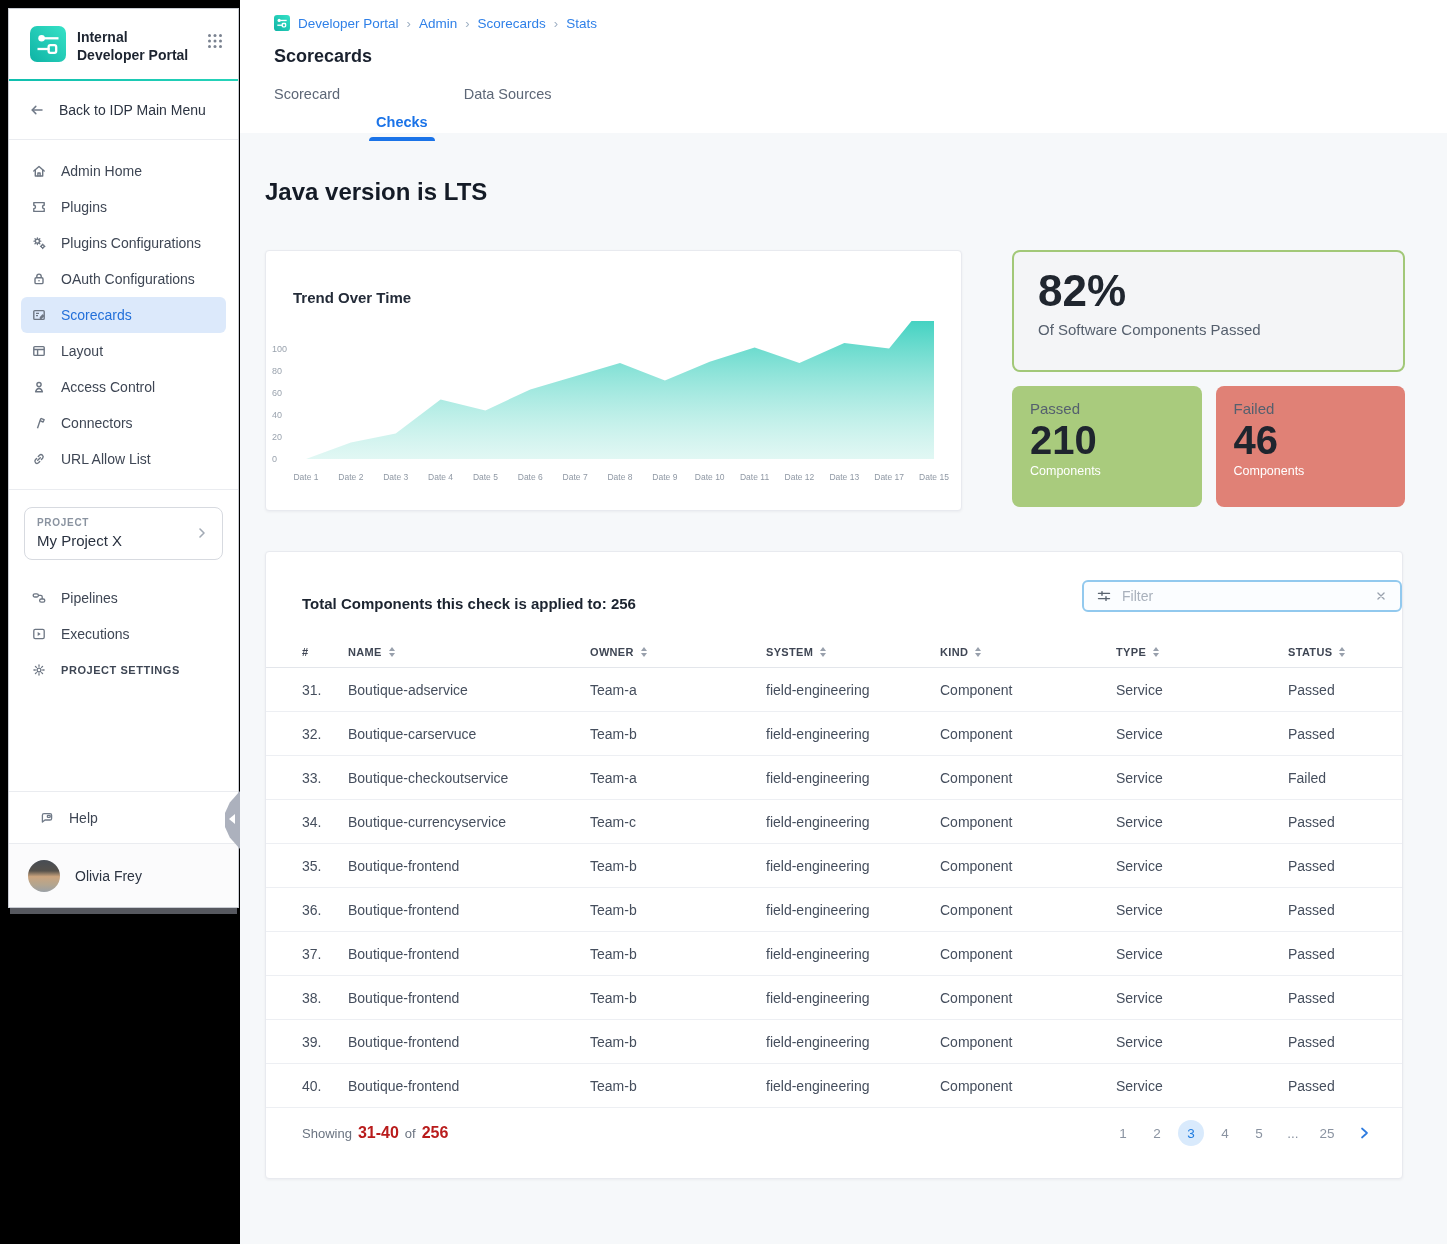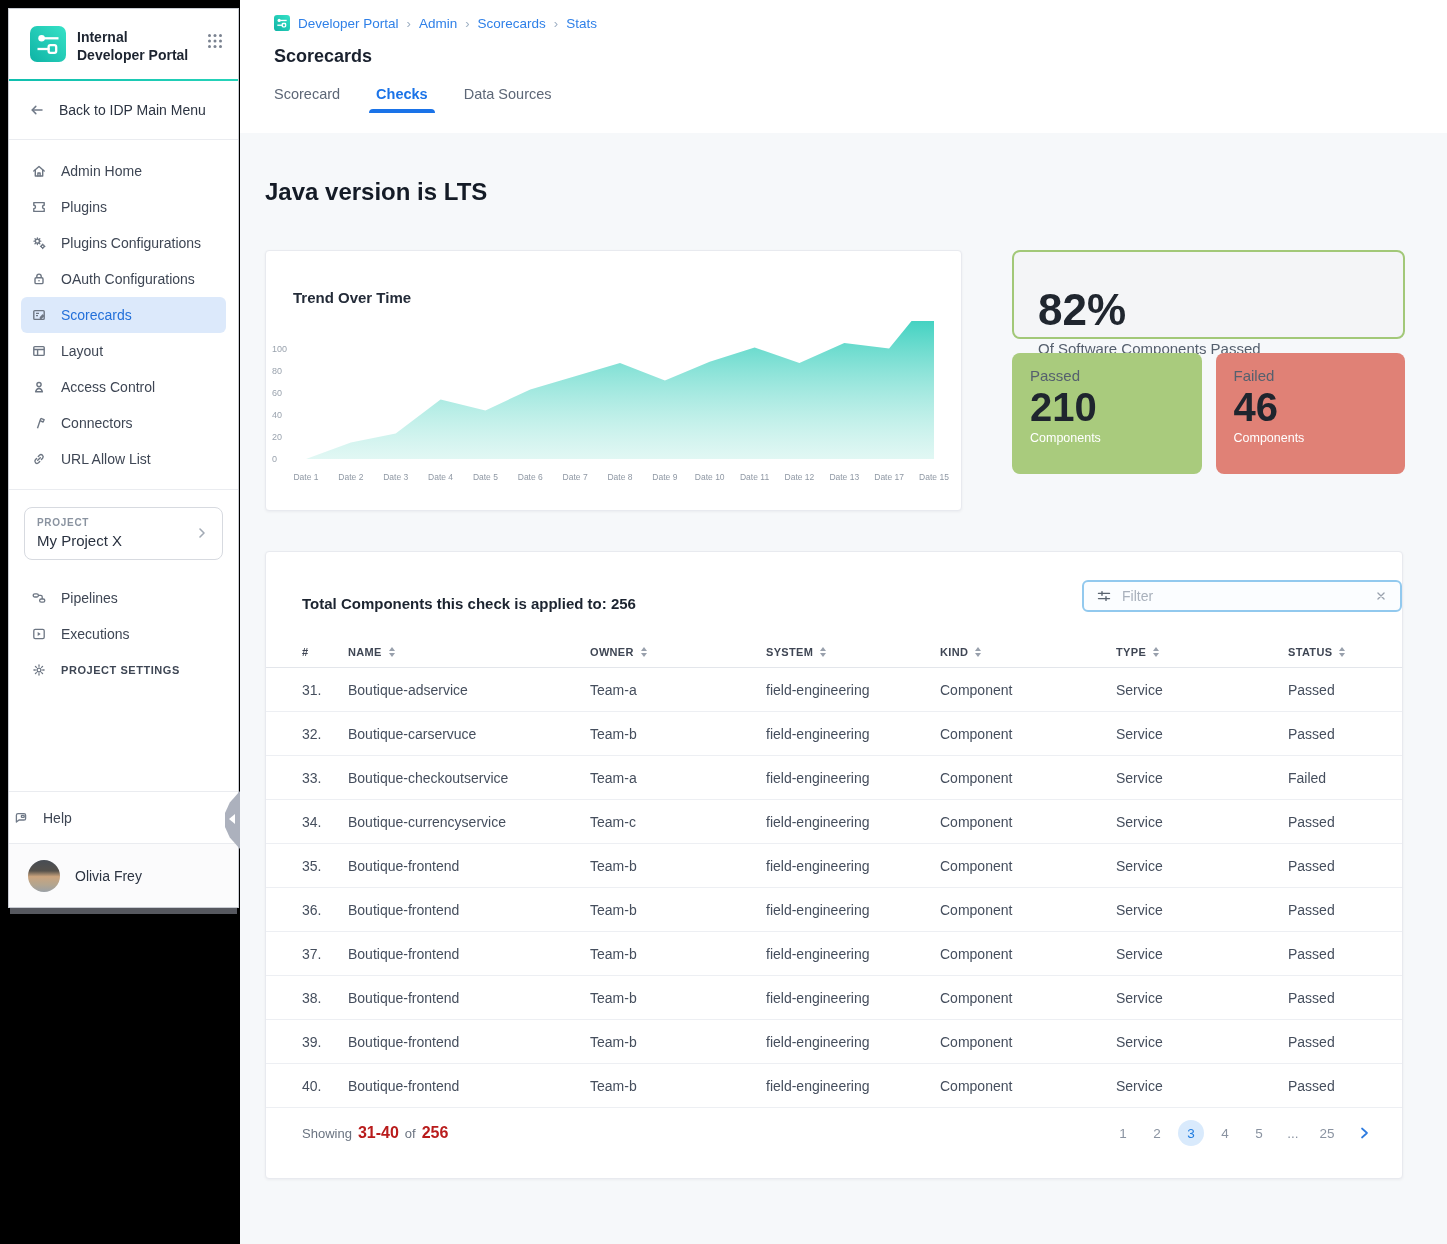--- a/index.html
+++ b/index.html
@@ -53,7 +53,7 @@
   .page-title { font-size:18px; font-weight:700; color:#1a212e; margin-top:15px; }
   .tabs { display:flex; gap:36px; margin-top:19px; }
   .tab { font-size:14.5px; color:#5d6777; padding-bottom:11px; position:relative; cursor:pointer; }
-  .tab.active { color:#1a73e8; font-weight:700; }
+  .tab.active { color:#1a73e8; font-weight:700;margin-top:28px; }
   .tab.active::after { content:""; position:absolute; left:-7px; right:-7px; bottom:0; height:4px;
                        background:#1a73e8; border-radius:4px 4px 0 0; }
 

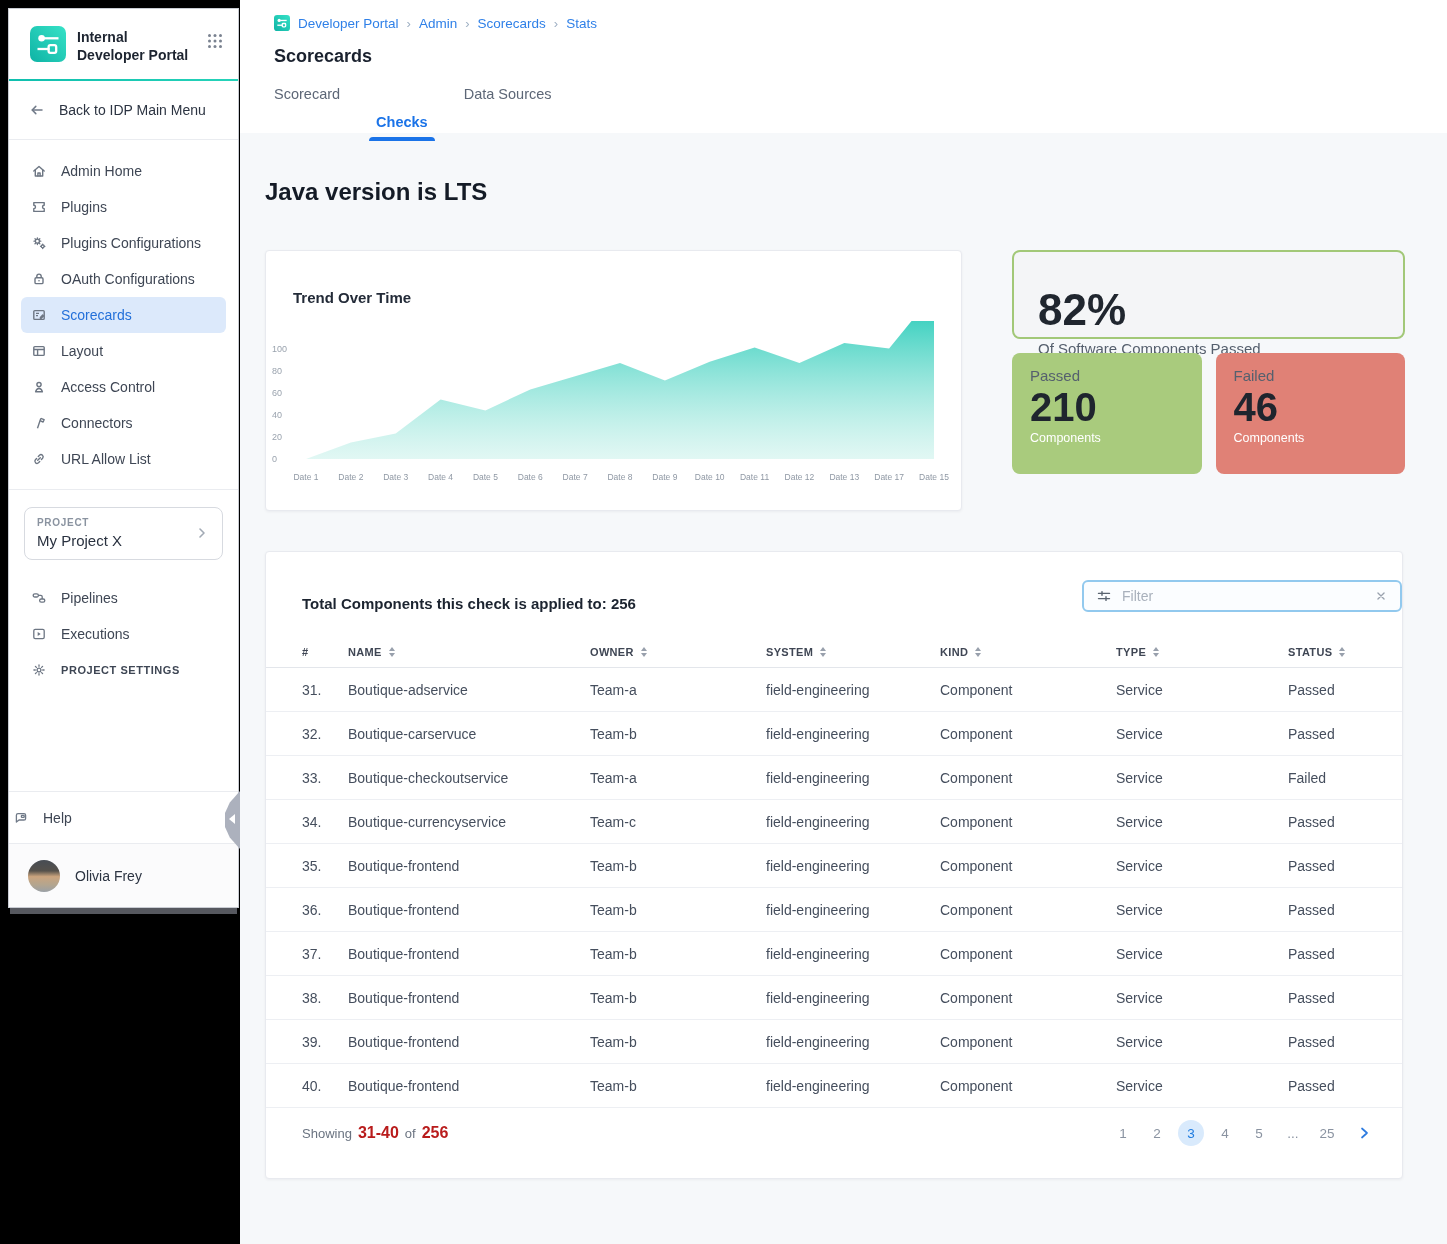--- a/index.html
+++ b/index.html
@@ -71,7 +71,7 @@
   .xtick { position:absolute; width:46px; text-align:center; font-size:8.5px; color:#8f98a4; }
 
   .right-col { width:393px; }
-  .pct-card { height:89px; border:2px solid #a2c878; background:#f4f5f7; border-radius:8px; padding:33px 24px; }
+  .pct-card { height:122px; border:2px solid #a2c878; background:#f4f5f7; border-radius:8px; padding:14px 24px; }
   .pct { font-size:44px; font-weight:700; color:#20262f; }
   .pct-caption { font-size:15px; color:#555f6d; margin-top:5px; }
   .pf-row { display:flex; gap:14px; margin-top:14px; }

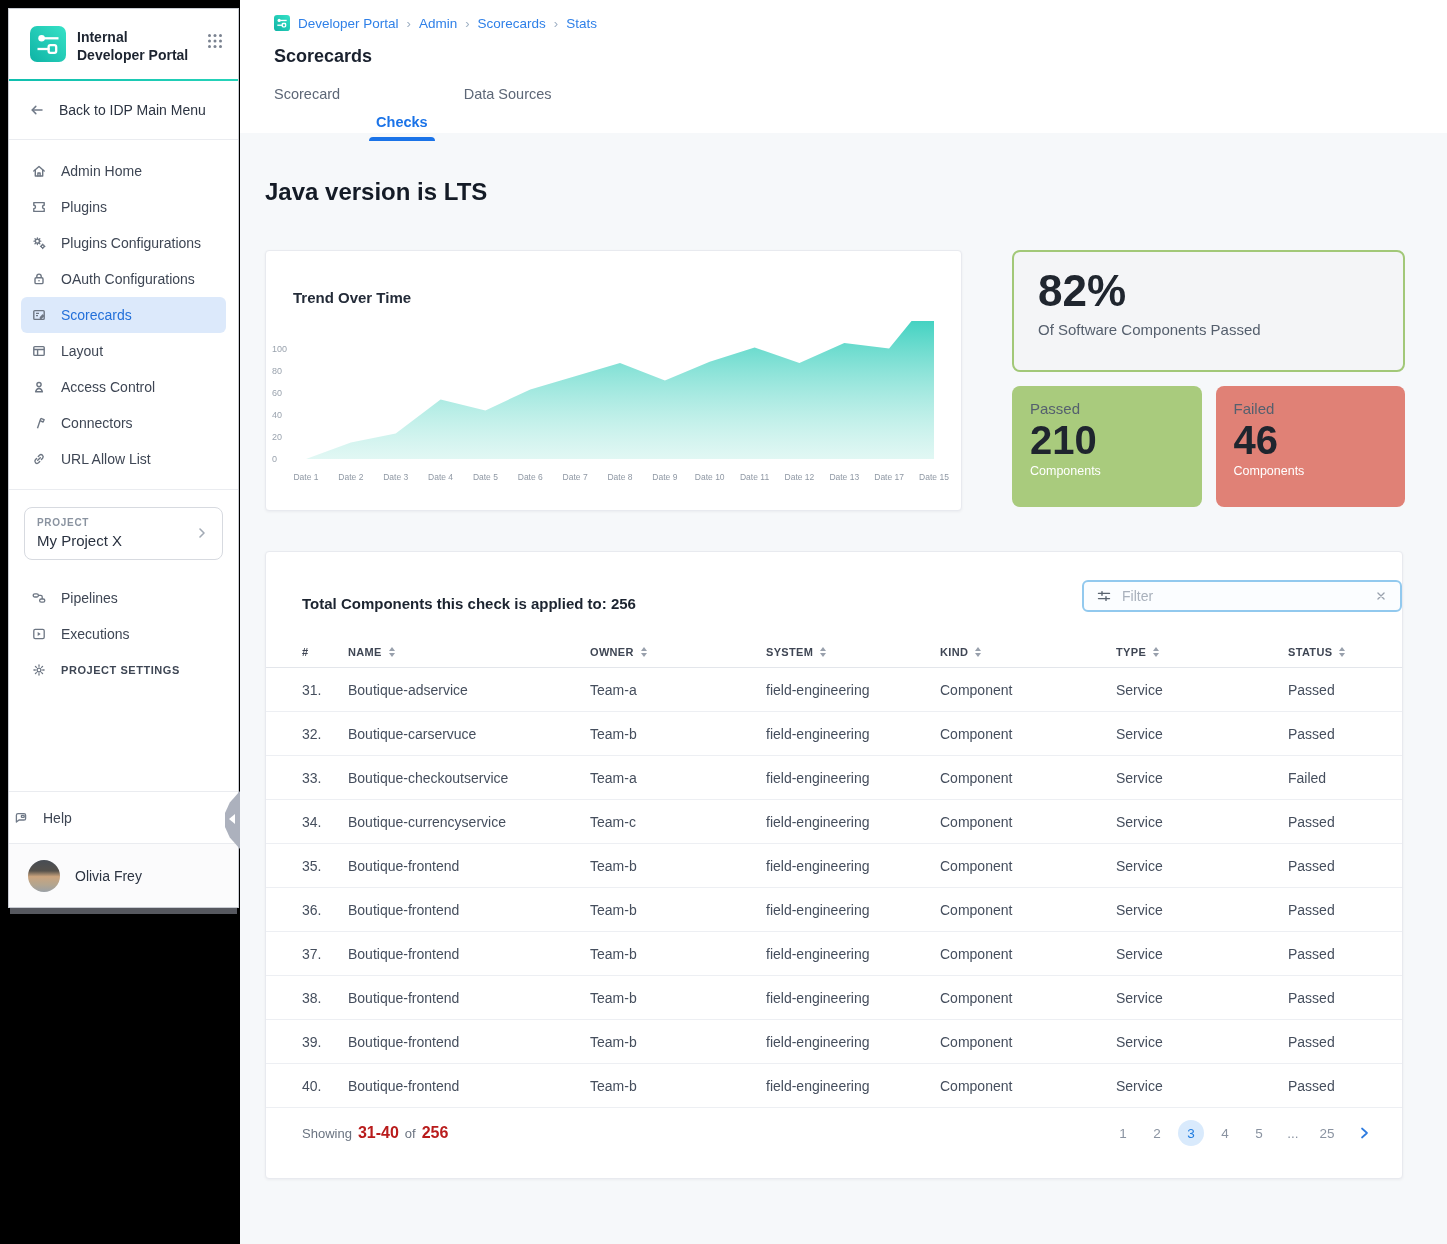--- a/index.html
+++ b/index.html
@@ -32,7 +32,7 @@
   nav.menu2 { padding:14px 12px; }
   .nav-item .small-caps { font-size:11px; font-weight:700; letter-spacing:.05em; }
   .spacer { flex:1; }
-  .help-row { display:flex; align-items:center; gap:14px; padding:0 4px; height:52px; border-top:1px solid #eaecf0;
+  .help-row { display:flex; align-items:center; gap:14px; padding:0 30px; height:52px; border-top:1px solid #eaecf0;
               font-size:14px; color:#3e4654; cursor:pointer; }
   .help-row .ic { color:#707a88; display:flex; }
   .user-row { display:flex; align-items:center; gap:15px; padding:0 19px; height:64px; border-top:1px solid #eaecf0;

